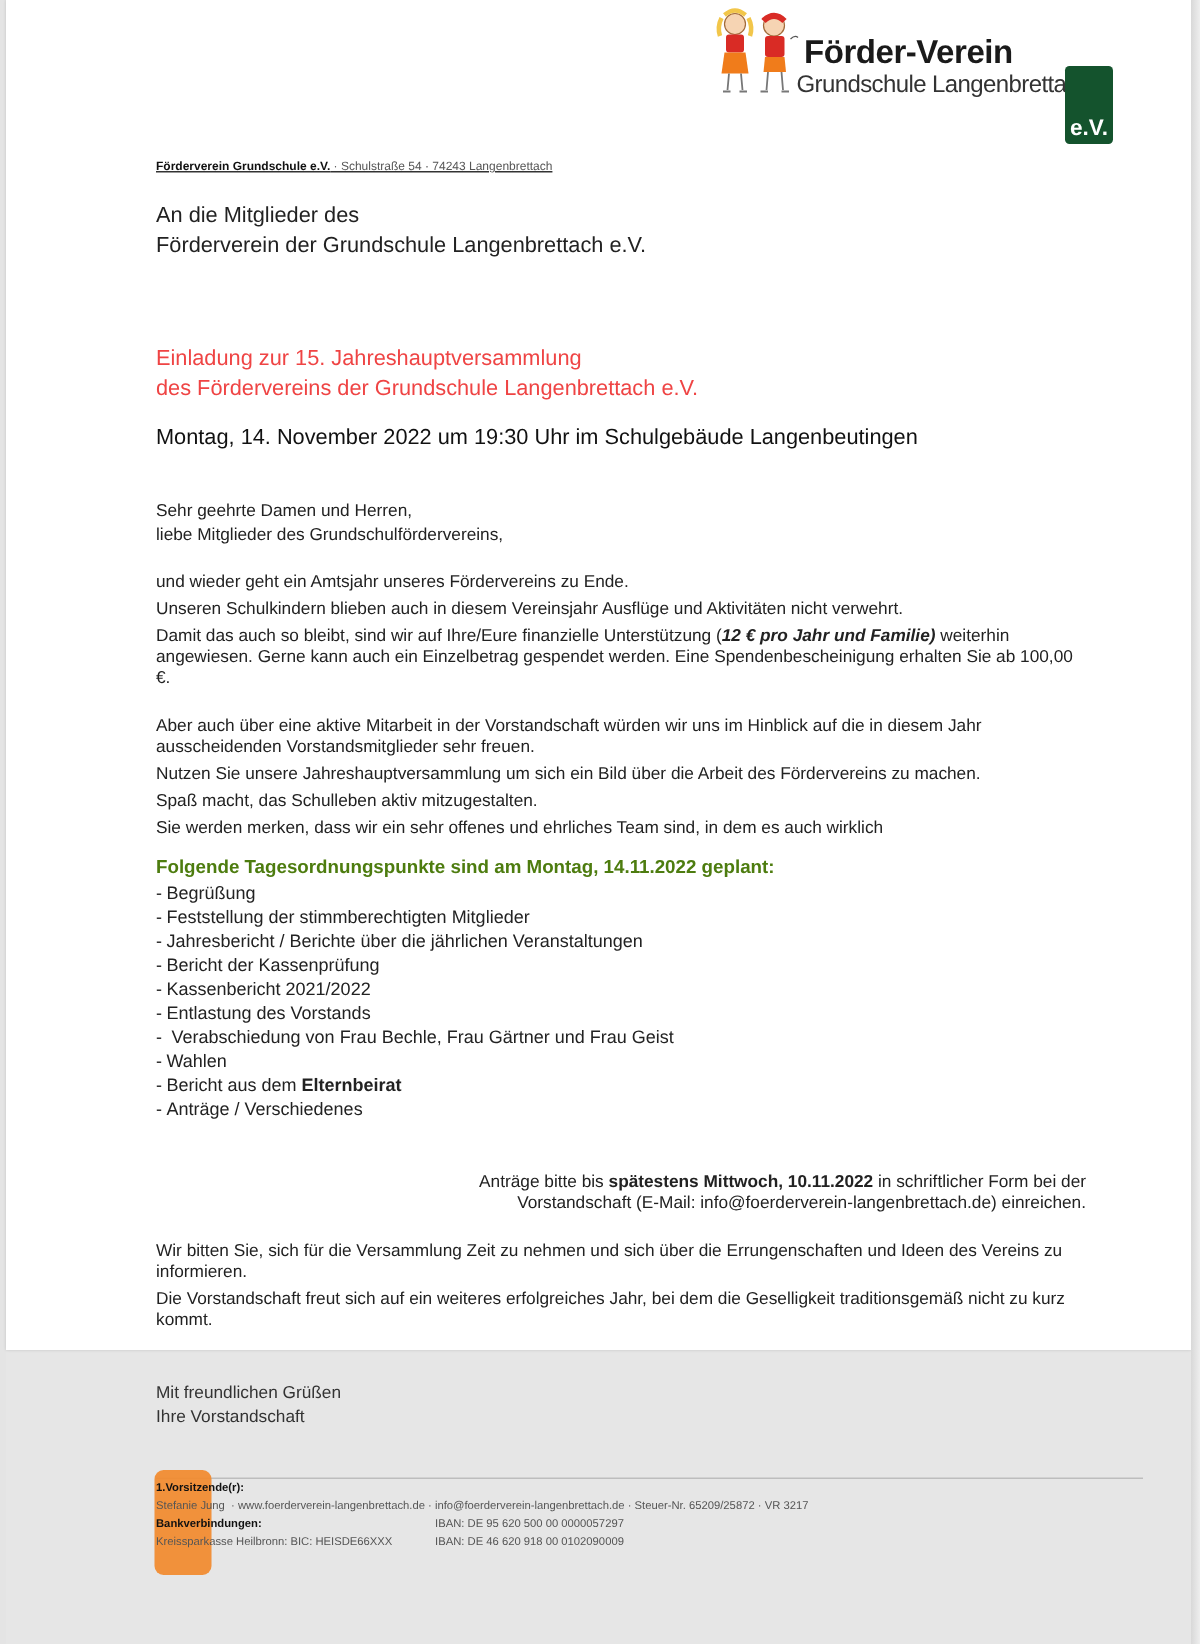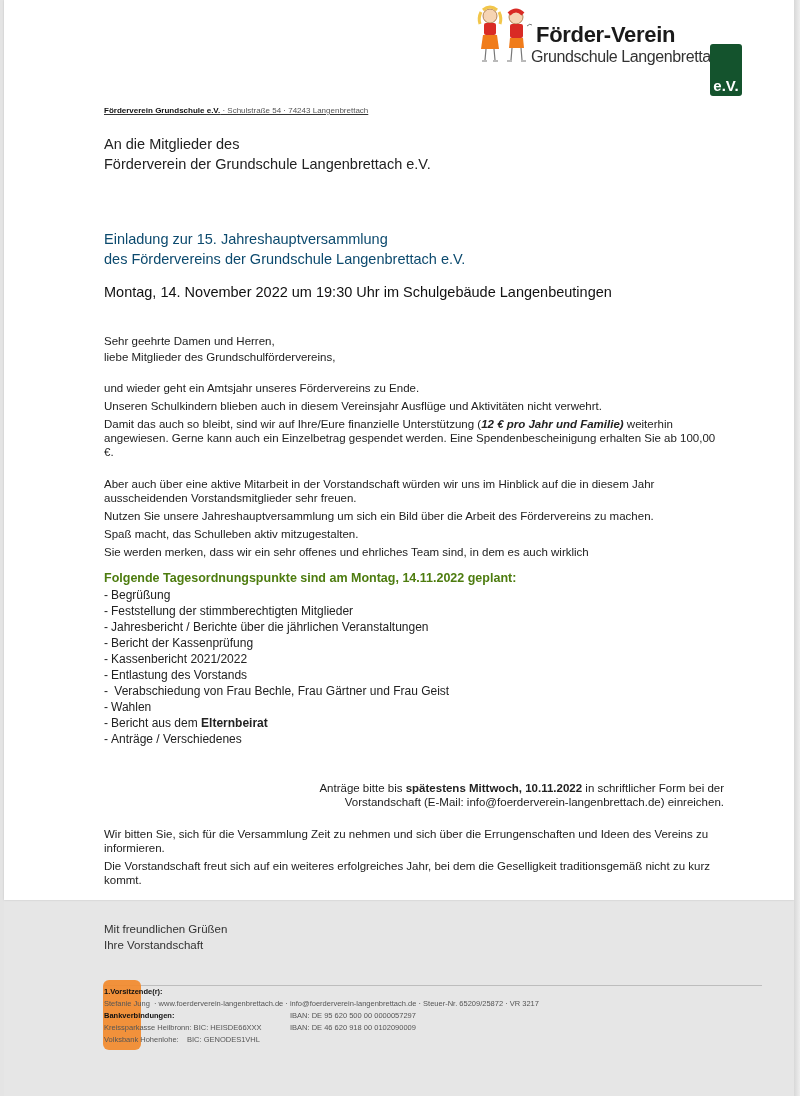--- a/index.html
+++ b/index.html
@@ -123,7 +123,7 @@
       top: 229px;
       font-size: 14.5px;
       line-height: 20px;
-      color: #0c4a6e;
+      color: #ef4444;
       font-weight: 500;
     }
     .subject-date {

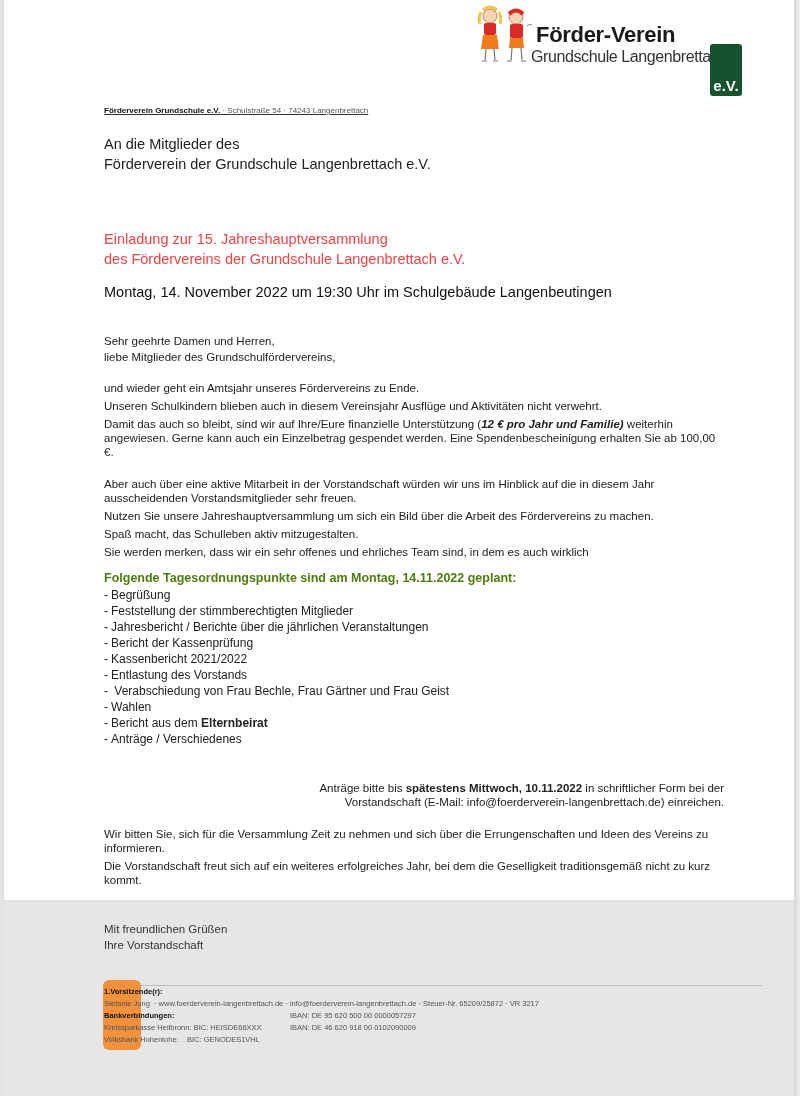--- a/index.html
+++ b/index.html
@@ -323,7 +323,6 @@
     <div class="row"><span style="white-space:pre">Stefanie Jung  · www.foerderverein-langenbrettach.de · info@foerderverein-langenbrettach.de · Steuer-Nr. 65209/25872 · VR 3217</span></div>
     <div class="row"><span class="lbl">Bankverbindungen:</span><span class="iban">IBAN: DE 95 620 500 00 0000057297</span></div>
     <div class="row"><span>Kreissparkasse Heilbronn: BIC: HEISDE66XXX</span><span class="iban">IBAN: DE 46 620 918 00 0102090009</span></div>
-    <div class="row"><span style="white-space:pre">Volksbank Hohenlohe:    BIC: GENODES1VHL</span></div>
   </div>
 </div>
 <div class="edge-right"></div>

